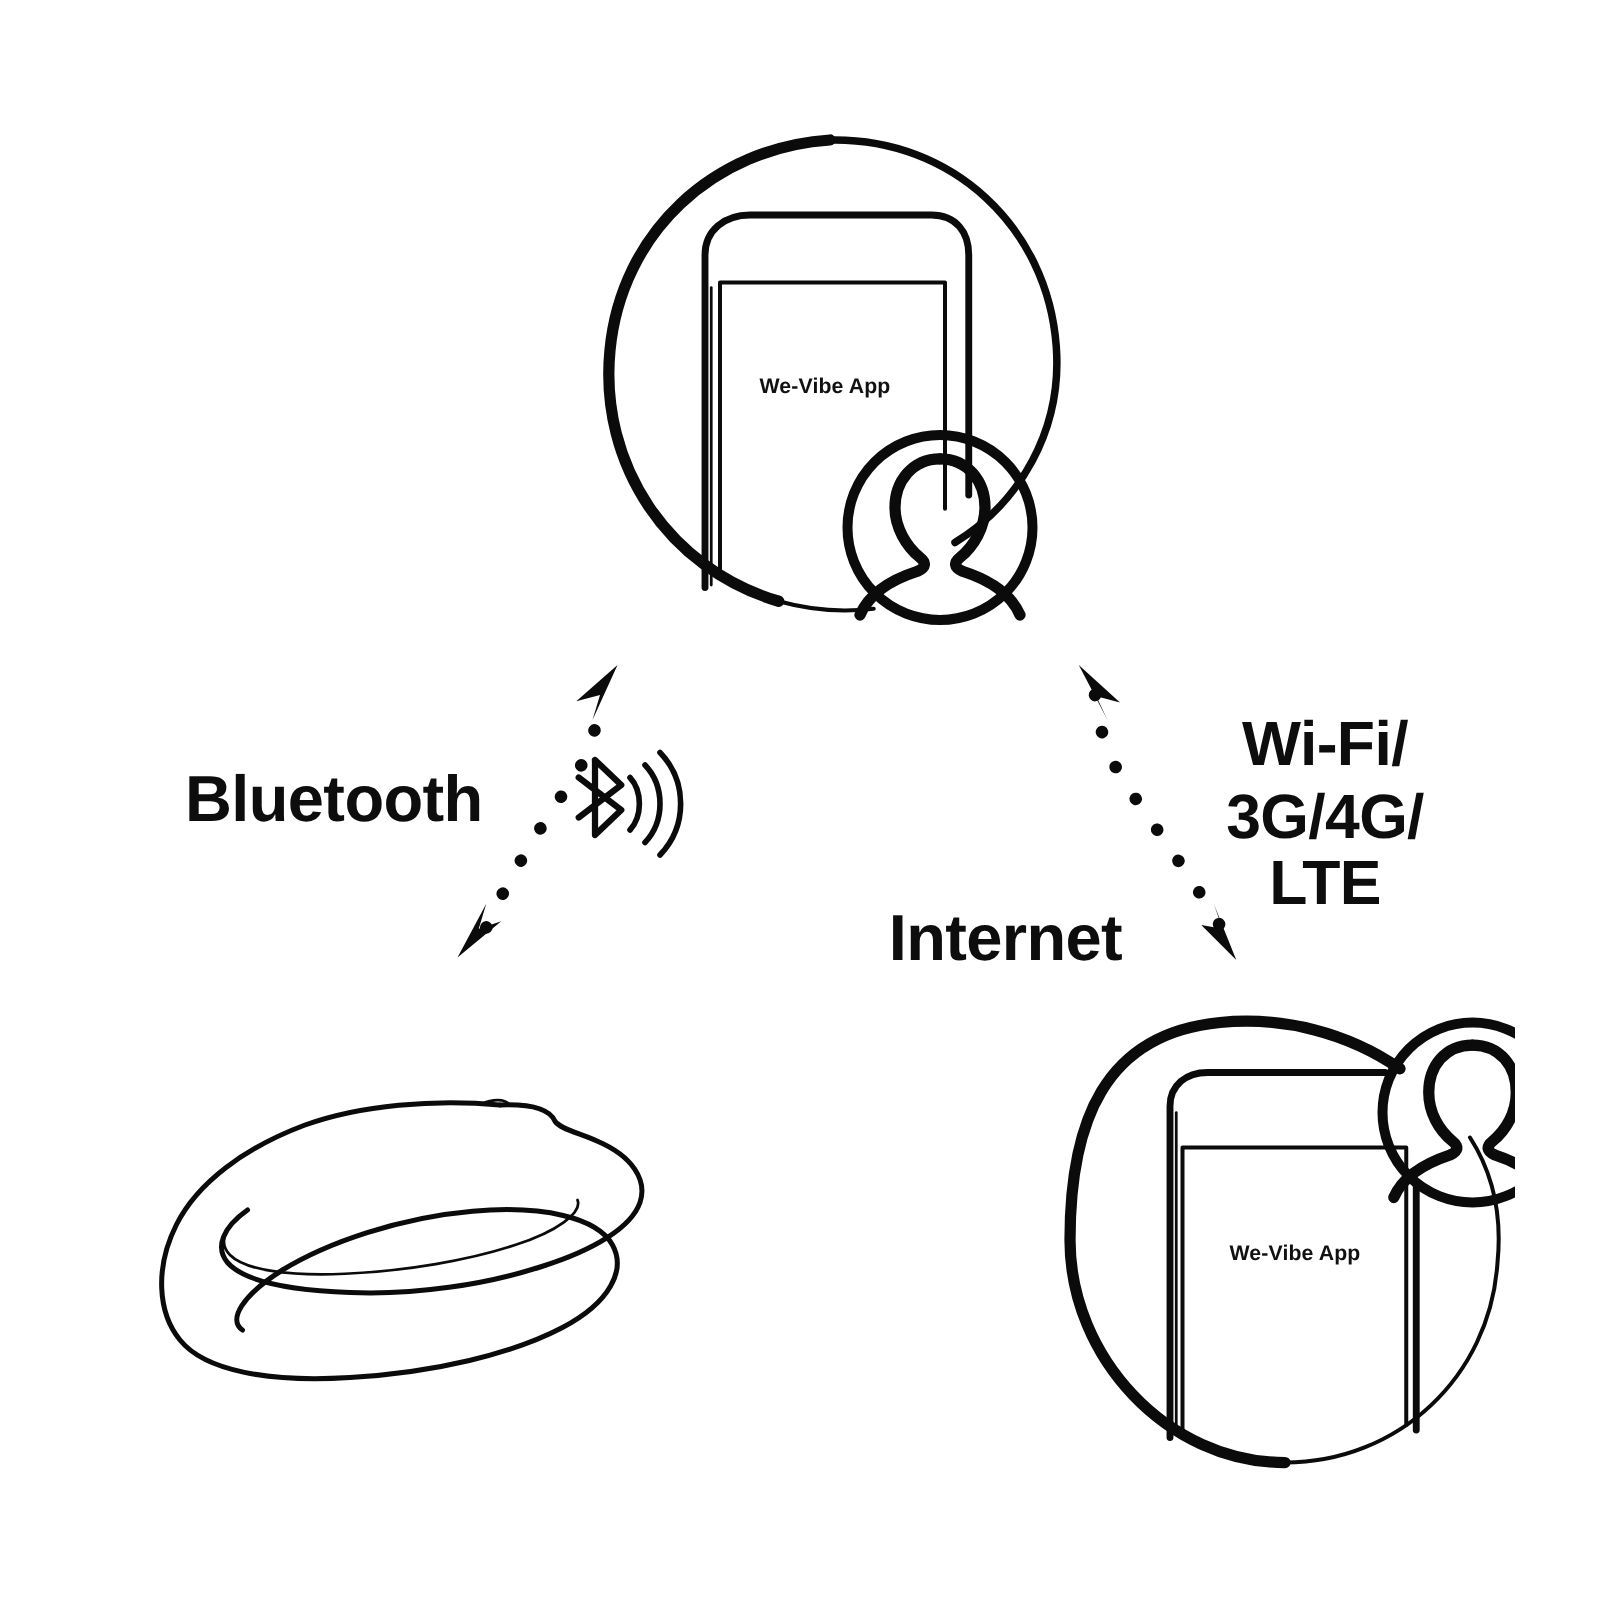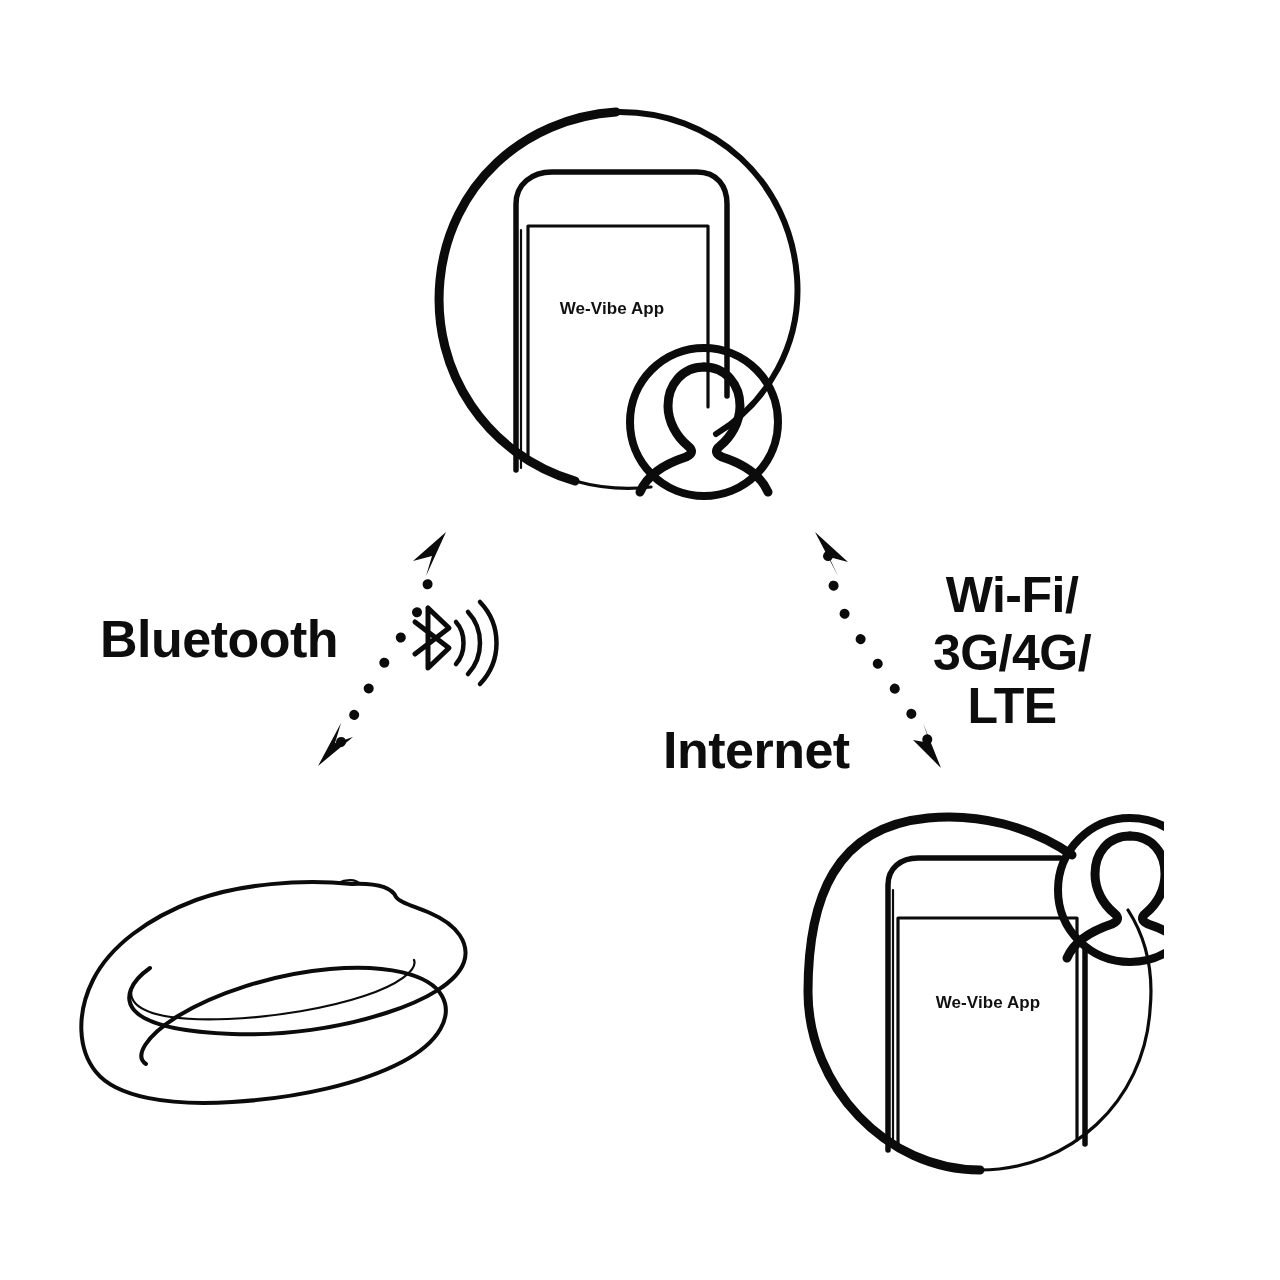--- a/index.html
+++ b/index.html
@@ -17,6 +17,7 @@
     height: 1280px;
     background: #ffffff;
     overflow: hidden;
+    margin-left: 48px;
   }
   #diagram {
     position: absolute;

